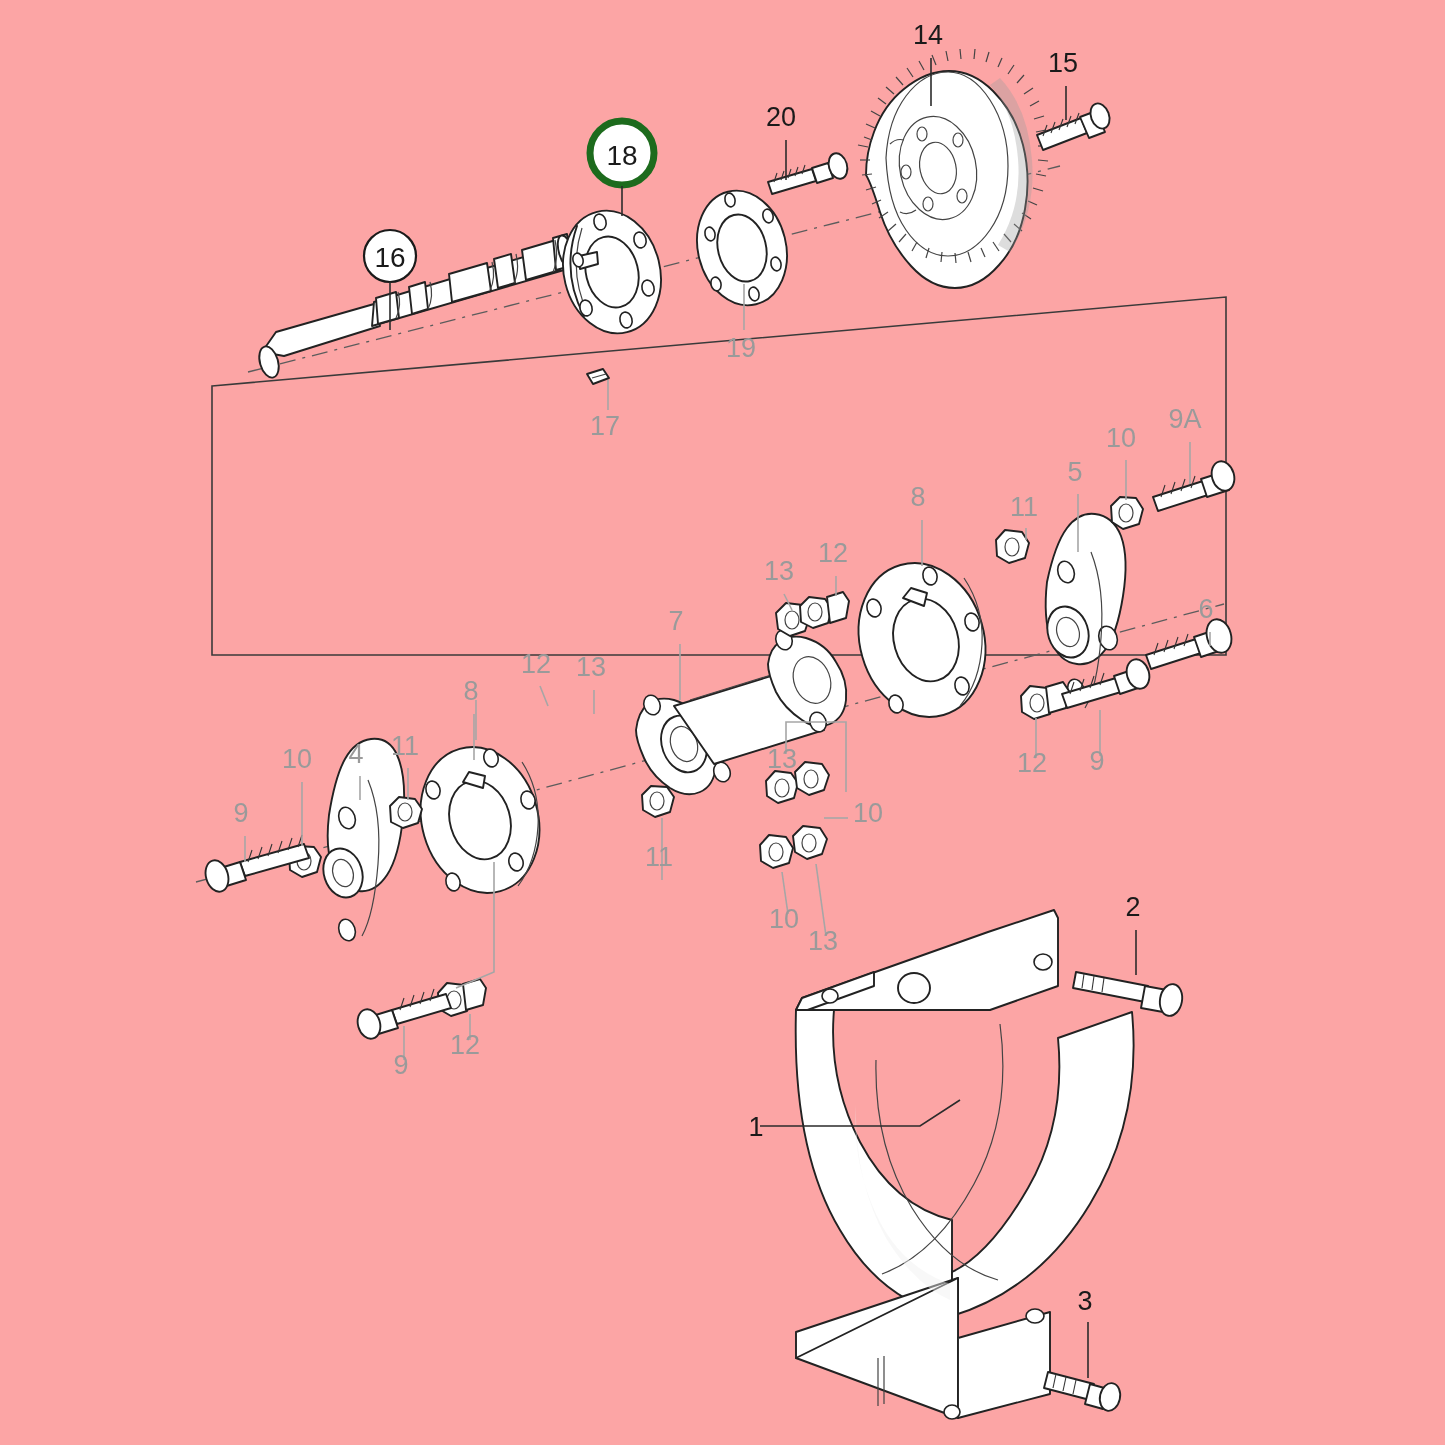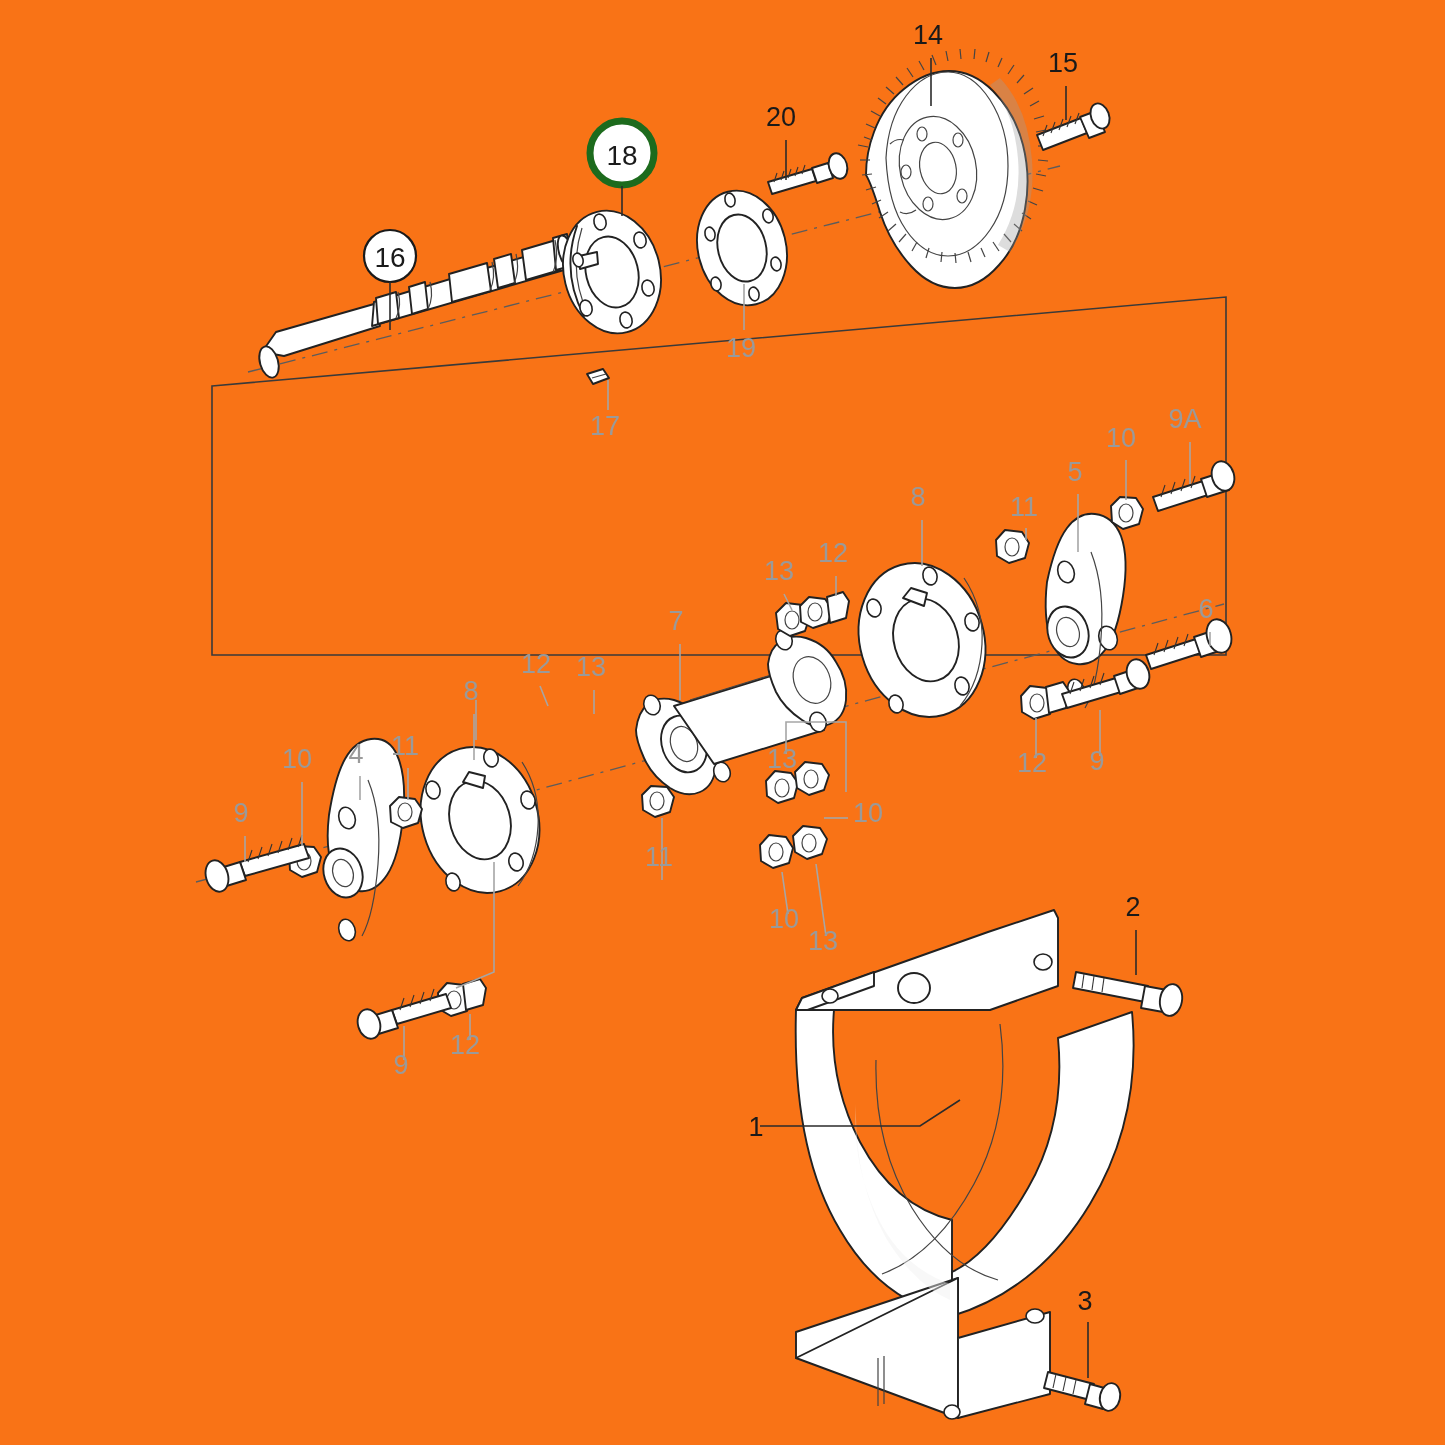--- a/index.html
+++ b/index.html
@@ -5,7 +5,7 @@
 <style>
   html,body{margin:0;padding:0;background:#ffffff;}
   body{width:1445px;height:1445px;font-family:"Liberation Sans",sans-serif;overflow:hidden;}
-  #stage{position:relative;width:1445px;height:1445px;background:#f97316;}
+  #stage{position:relative;width:1445px;height:1445px;background:#fca5a5;}
   svg#diagram{position:absolute;left:0;top:0;width:1445px;height:1445px;display:block;}
   .lbl{font-family:"Liberation Sans",sans-serif;font-size:27px;font-weight:400;}
   .lbl-dark{fill:#1a1a1a;}

